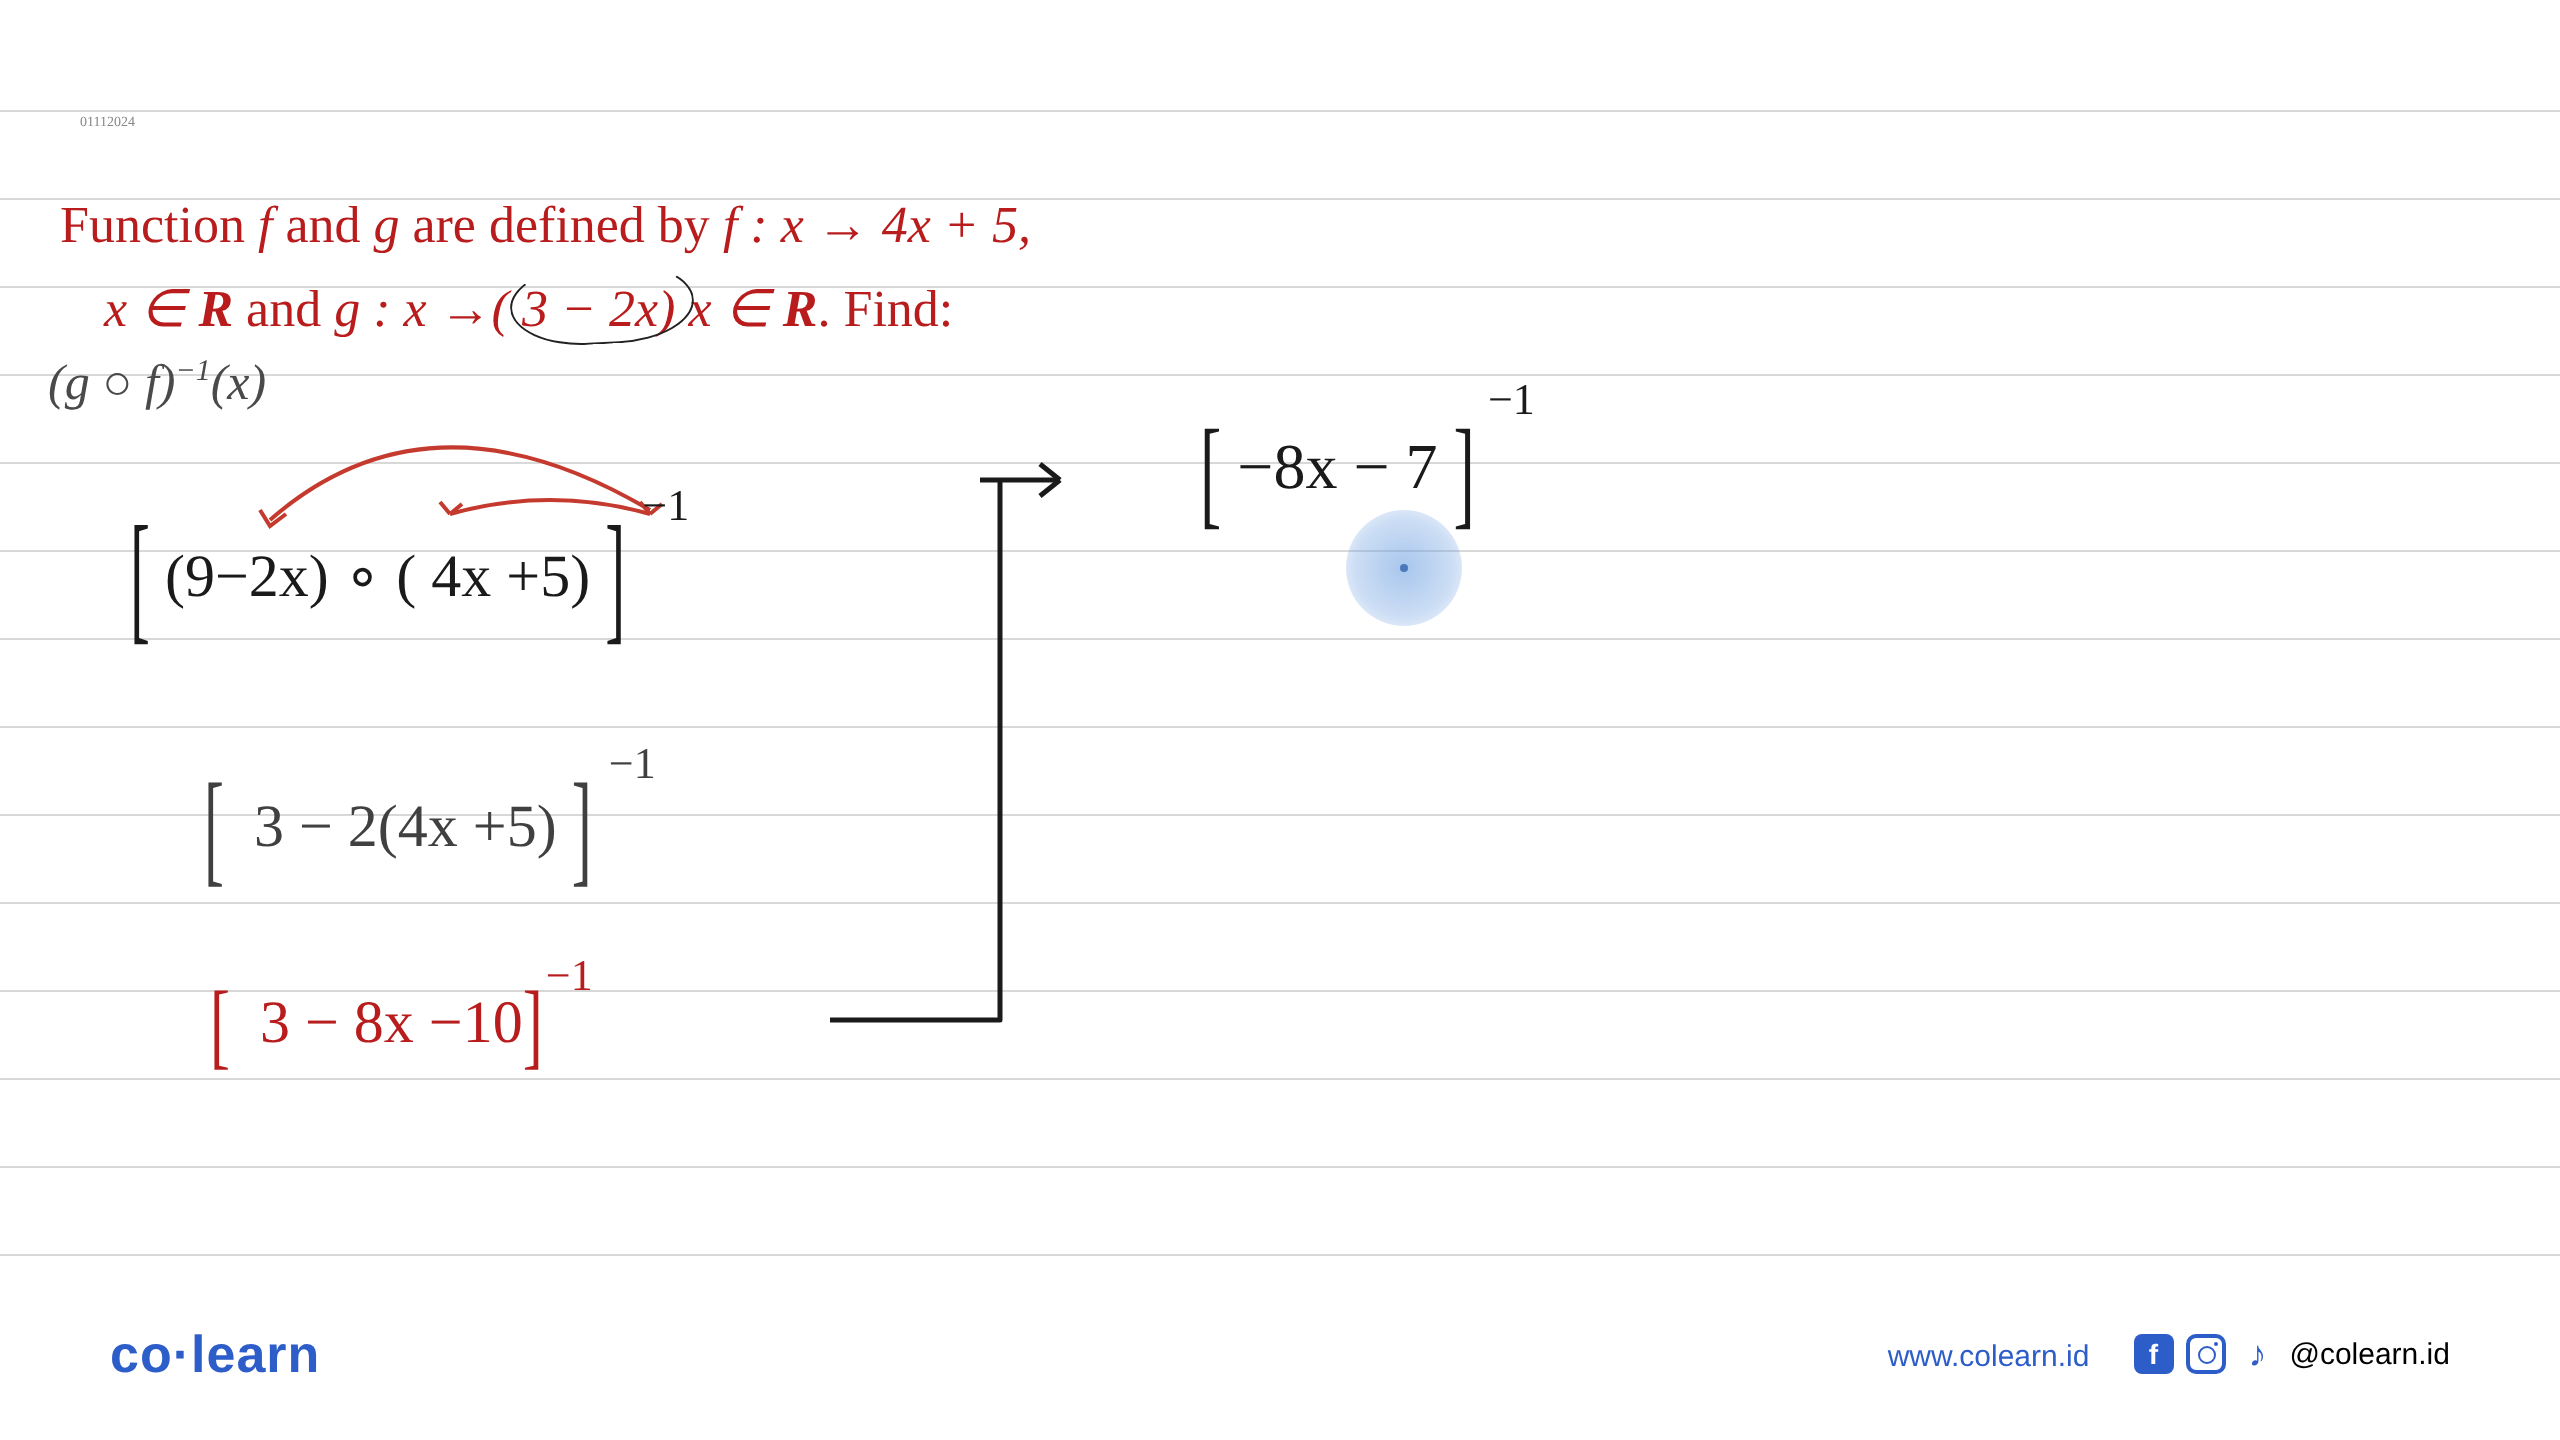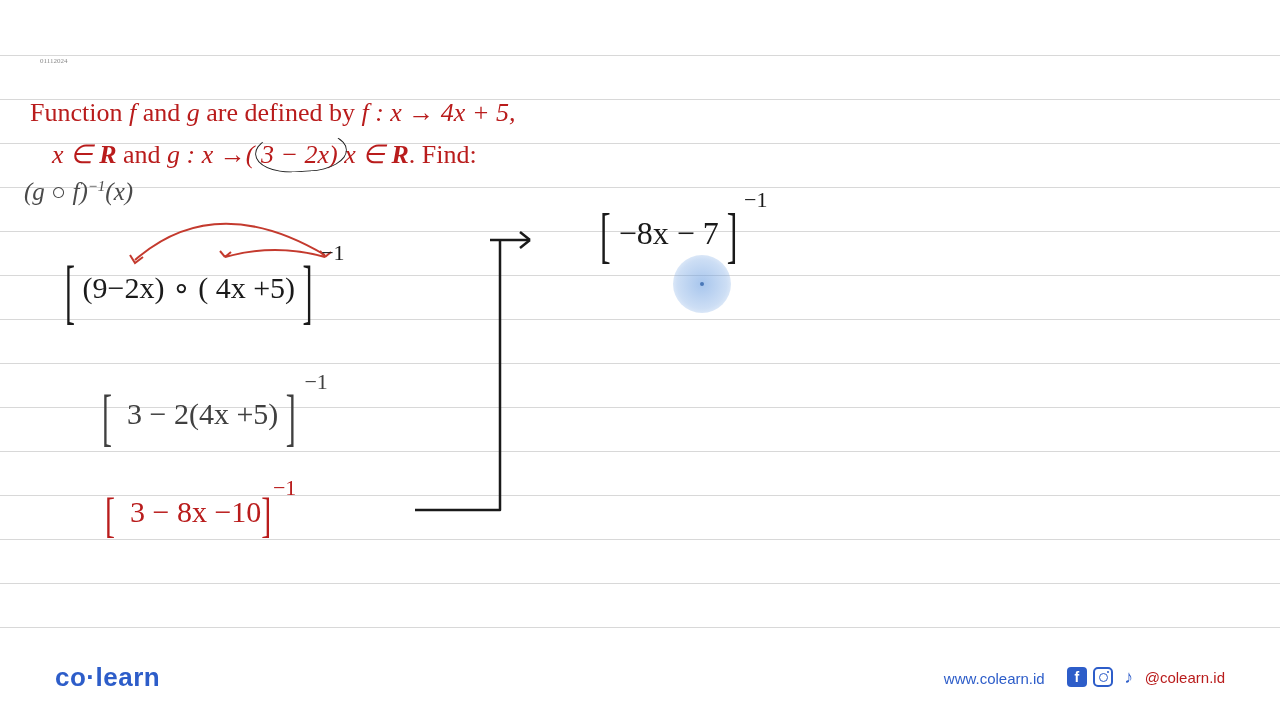--- a/index.html
+++ b/index.html
@@ -205,7 +205,7 @@
     .ig::after { content:""; position:absolute; width:7px; height:7px; border:1.5px solid #2d5dc9; border-radius:50%; top:4px; left:4px; }
     .ig::before { content:""; position:absolute; width:2px; height:2px; background:#2d5dc9; border-radius:50%; top:2px; right:2px; }
     .tt { color: #2d5dc9; font-size: 18px; font-weight: bold; }
-    .handle { font-size: 15px; color: #b91c1c; }
+    .handle { font-size: 15px; color: #000000; }
   </style>
 </head>
 <body>

